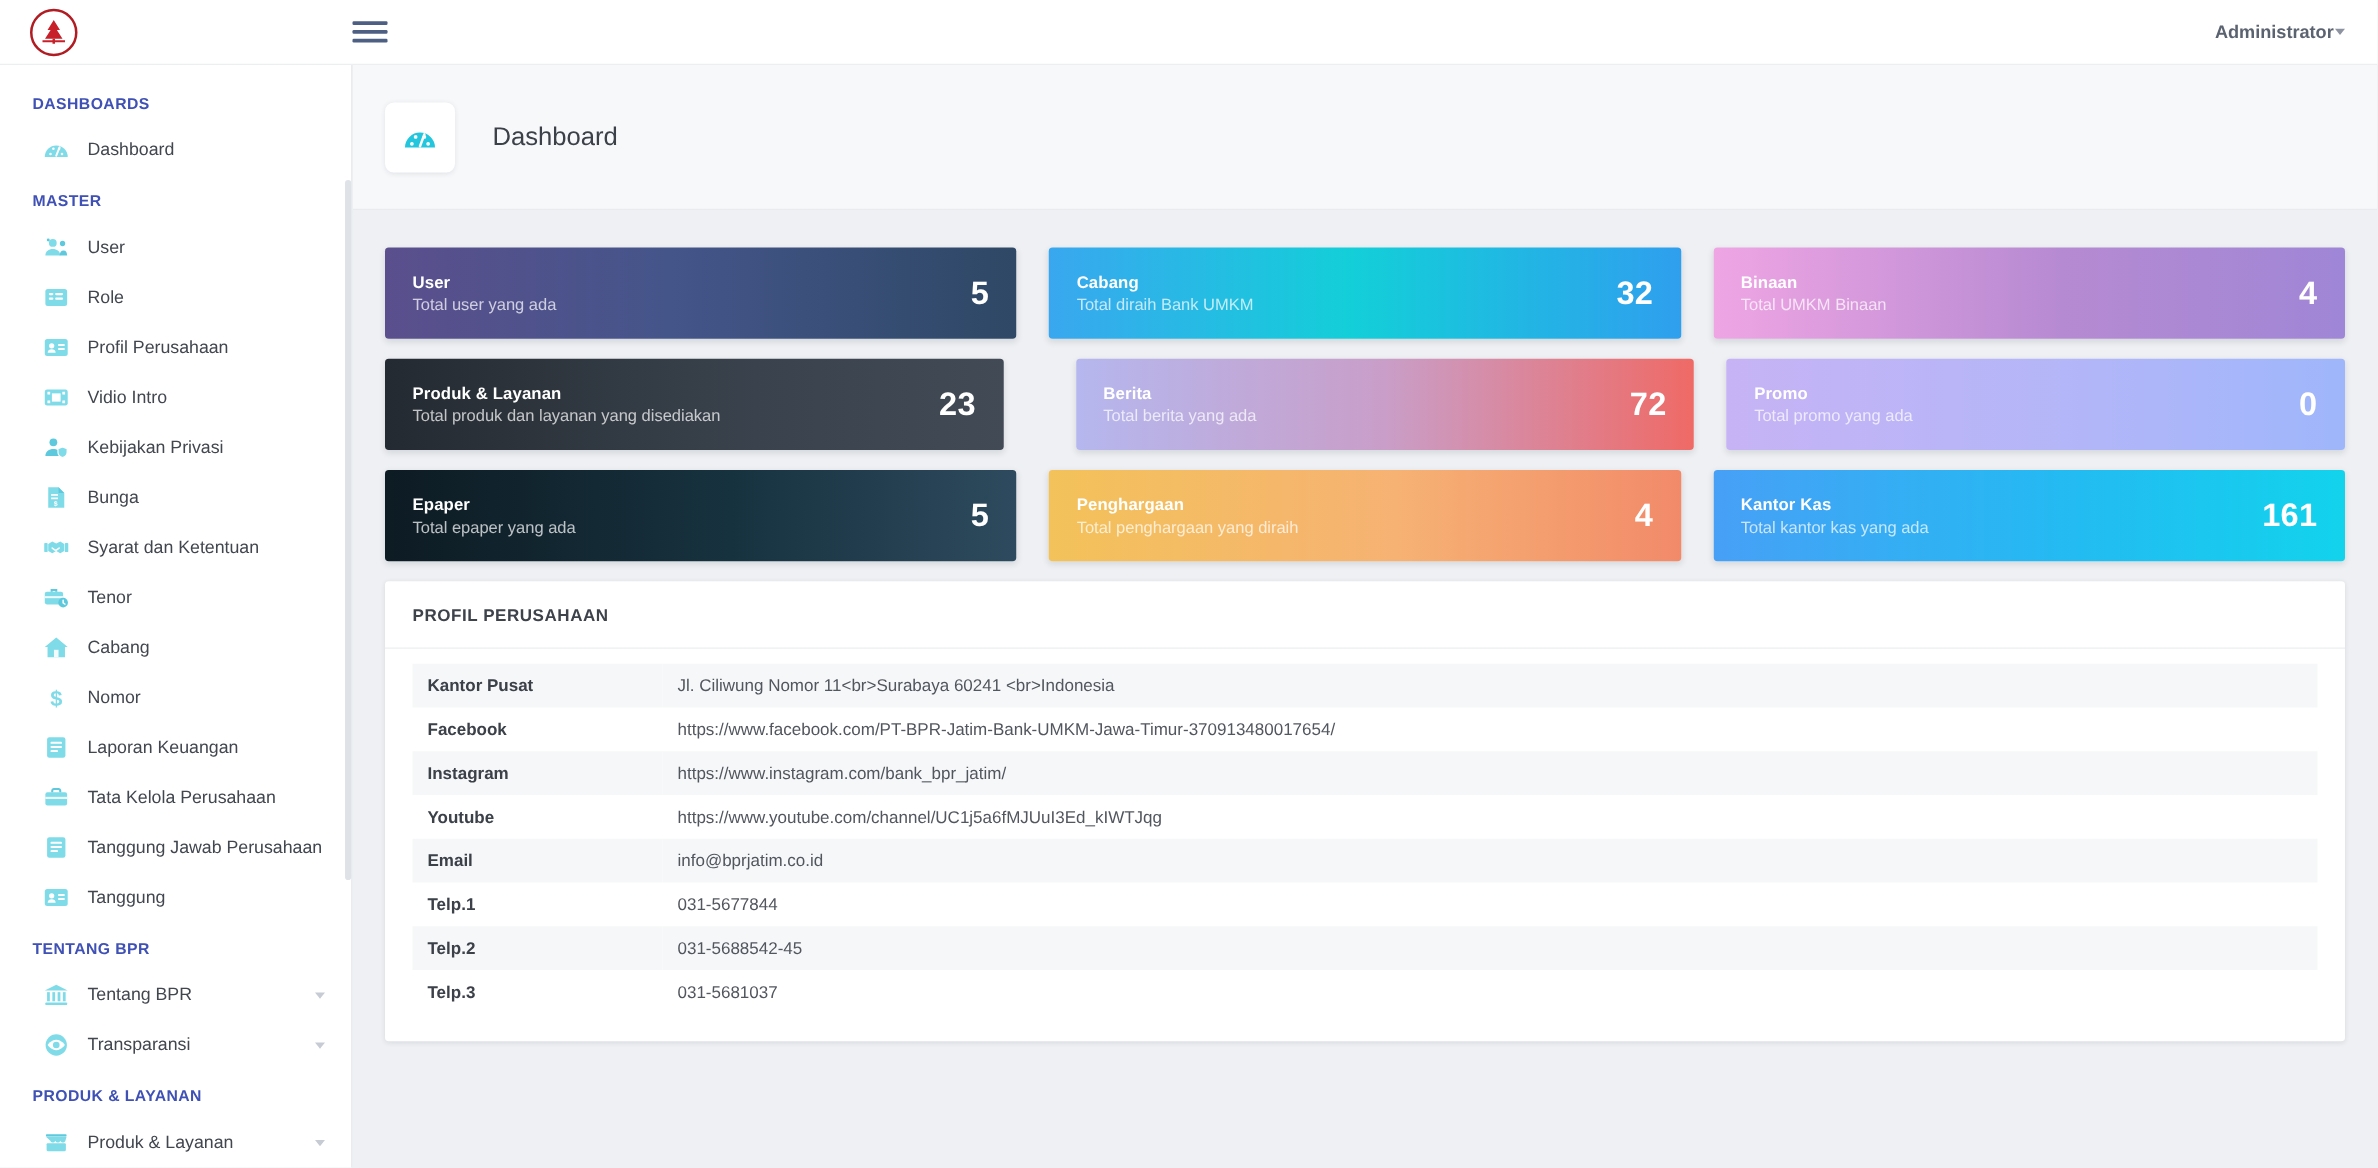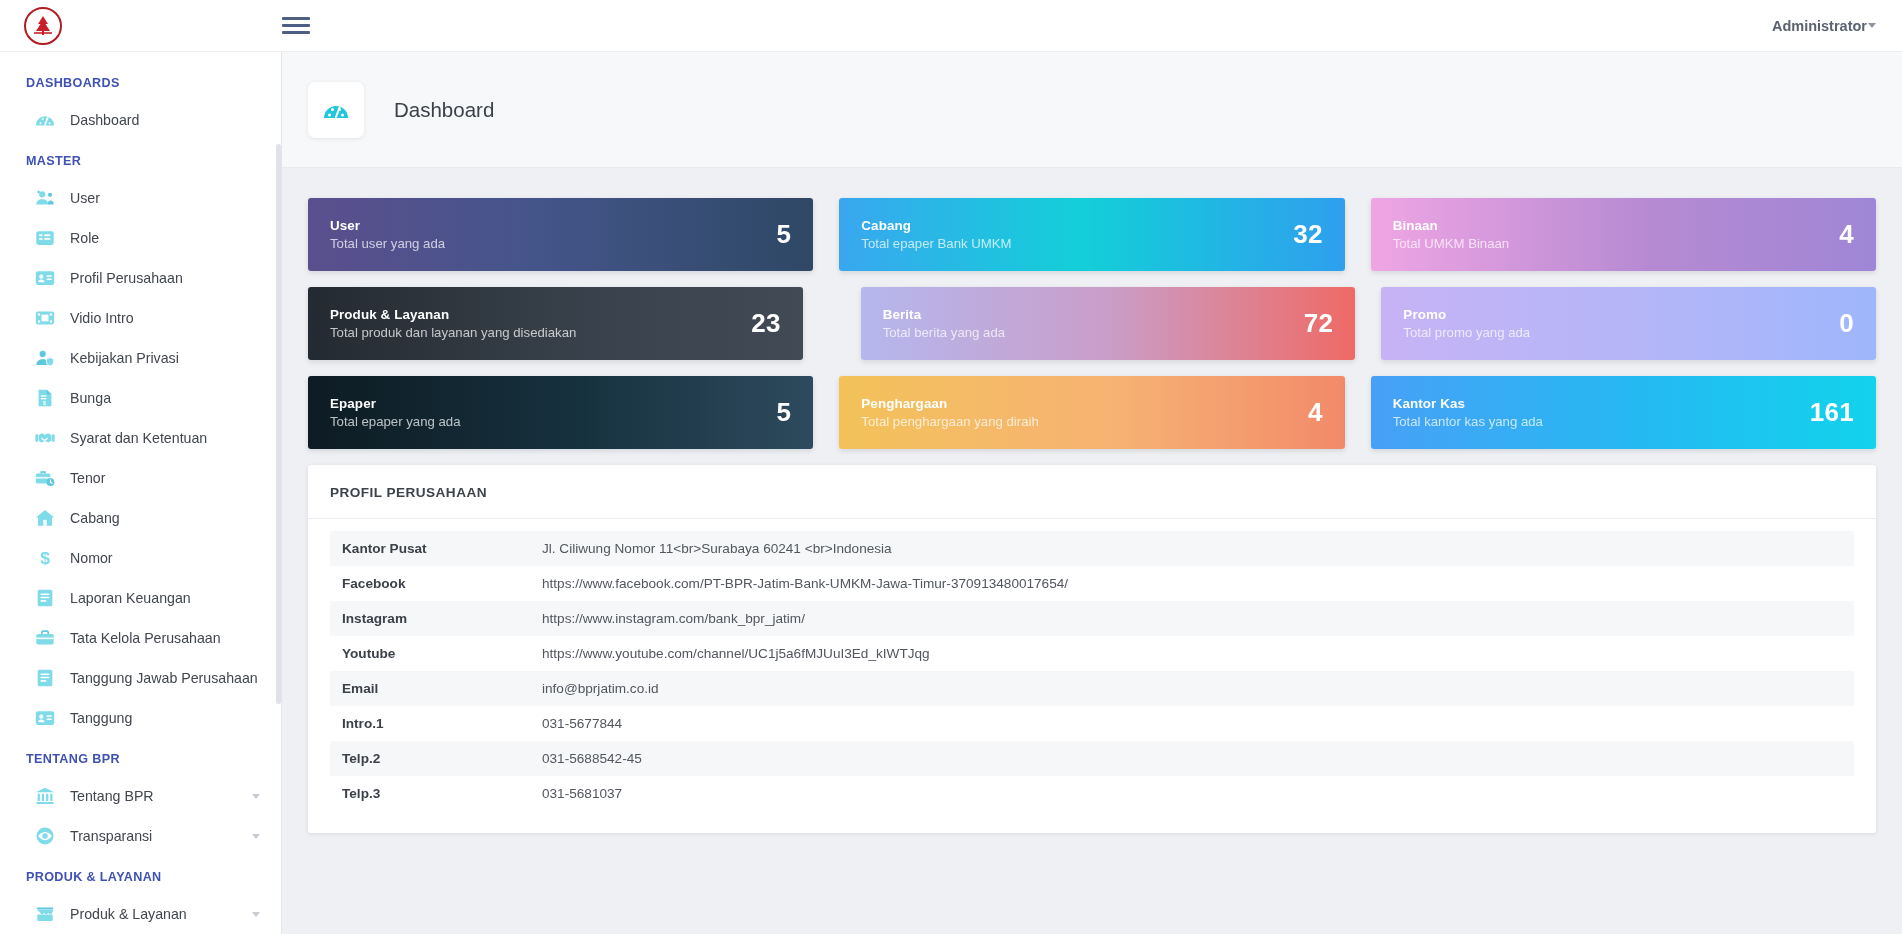--- a/index.html
+++ b/index.html
@@ -401,7 +401,7 @@
         <div class="stat-card" style="background: linear-gradient(90deg, rgb(57, 167, 239) 0%, rgb(19, 207, 216) 48%, rgb(47, 159, 238) 100%);">
           <div class="stat-texts">
             <div class="stat-title">Cabang</div>
-            <div class="stat-sub">Total epaper Bank UMKM</div>
+            <div class="stat-sub">Total diraih Bank UMKM</div>
           </div>
           <div class="stat-value">32</div>
         </div>

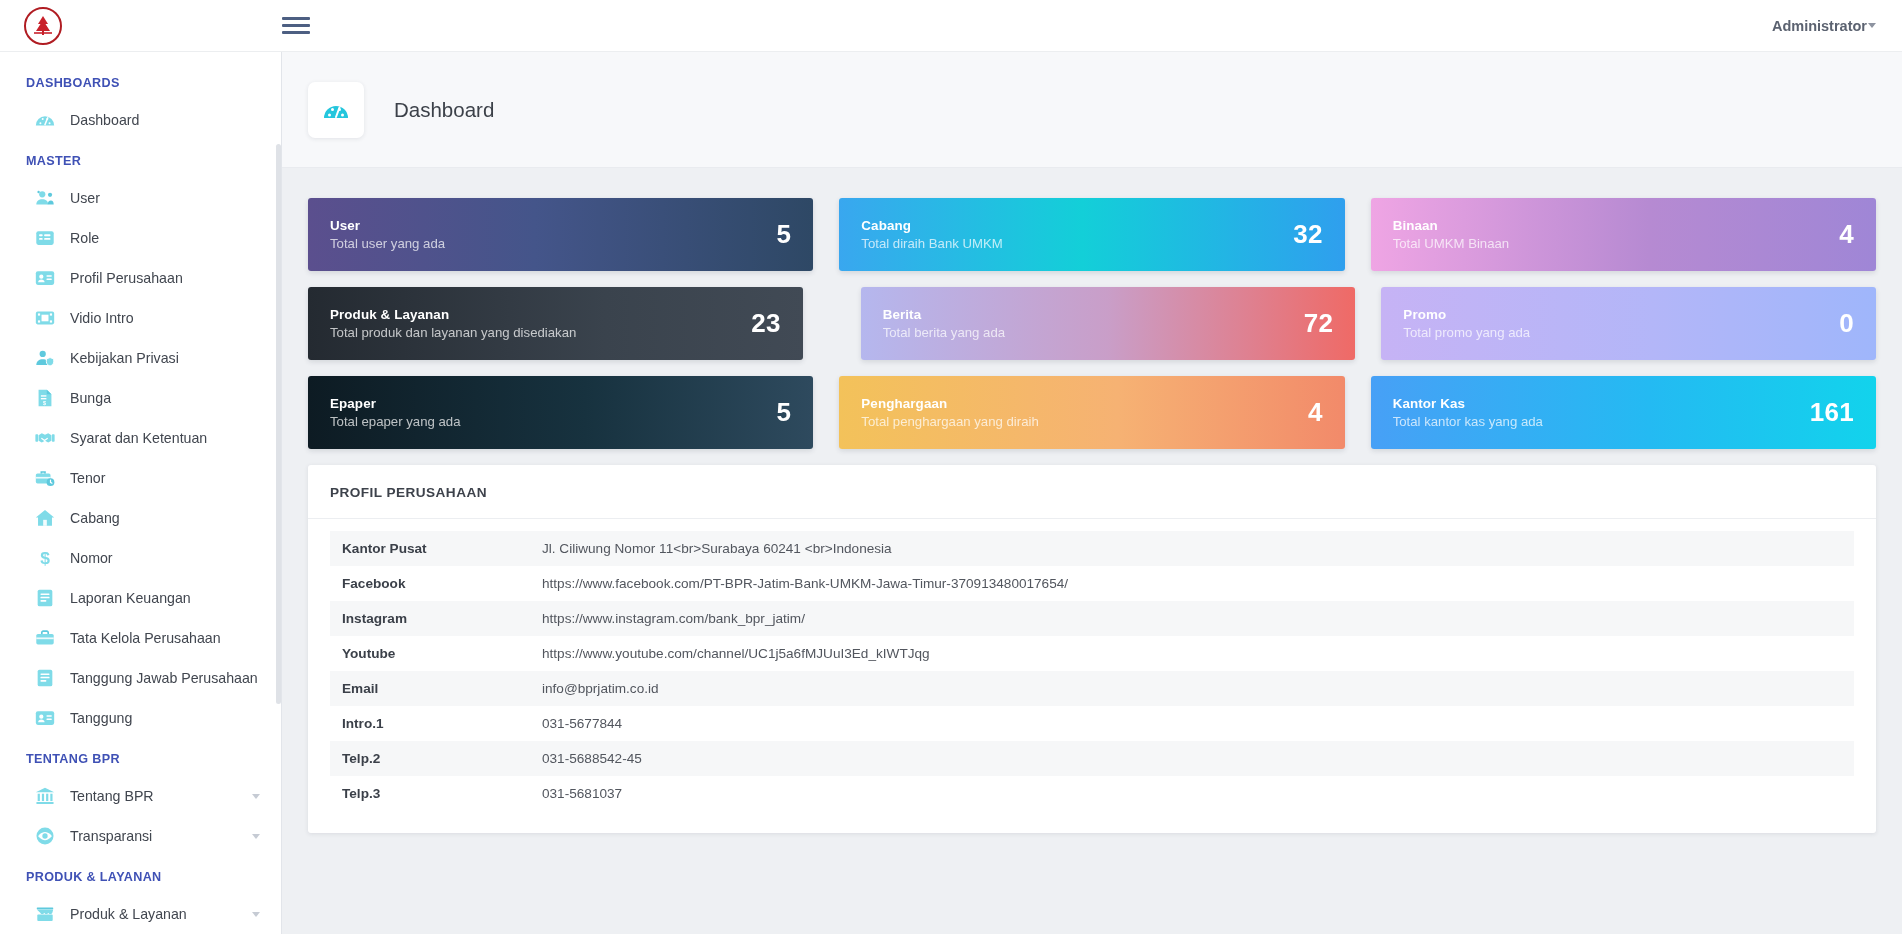--- a/index.html
+++ b/index.html
@@ -487,7 +487,7 @@
               <td class="v">info@bprjatim.co.id</td>
             </tr>
             <tr class="even">
-              <td class="k">Intro.1</td>
+              <td class="k">Telp.1</td>
               <td class="v">031-5677844</td>
             </tr>
             <tr class="odd">

